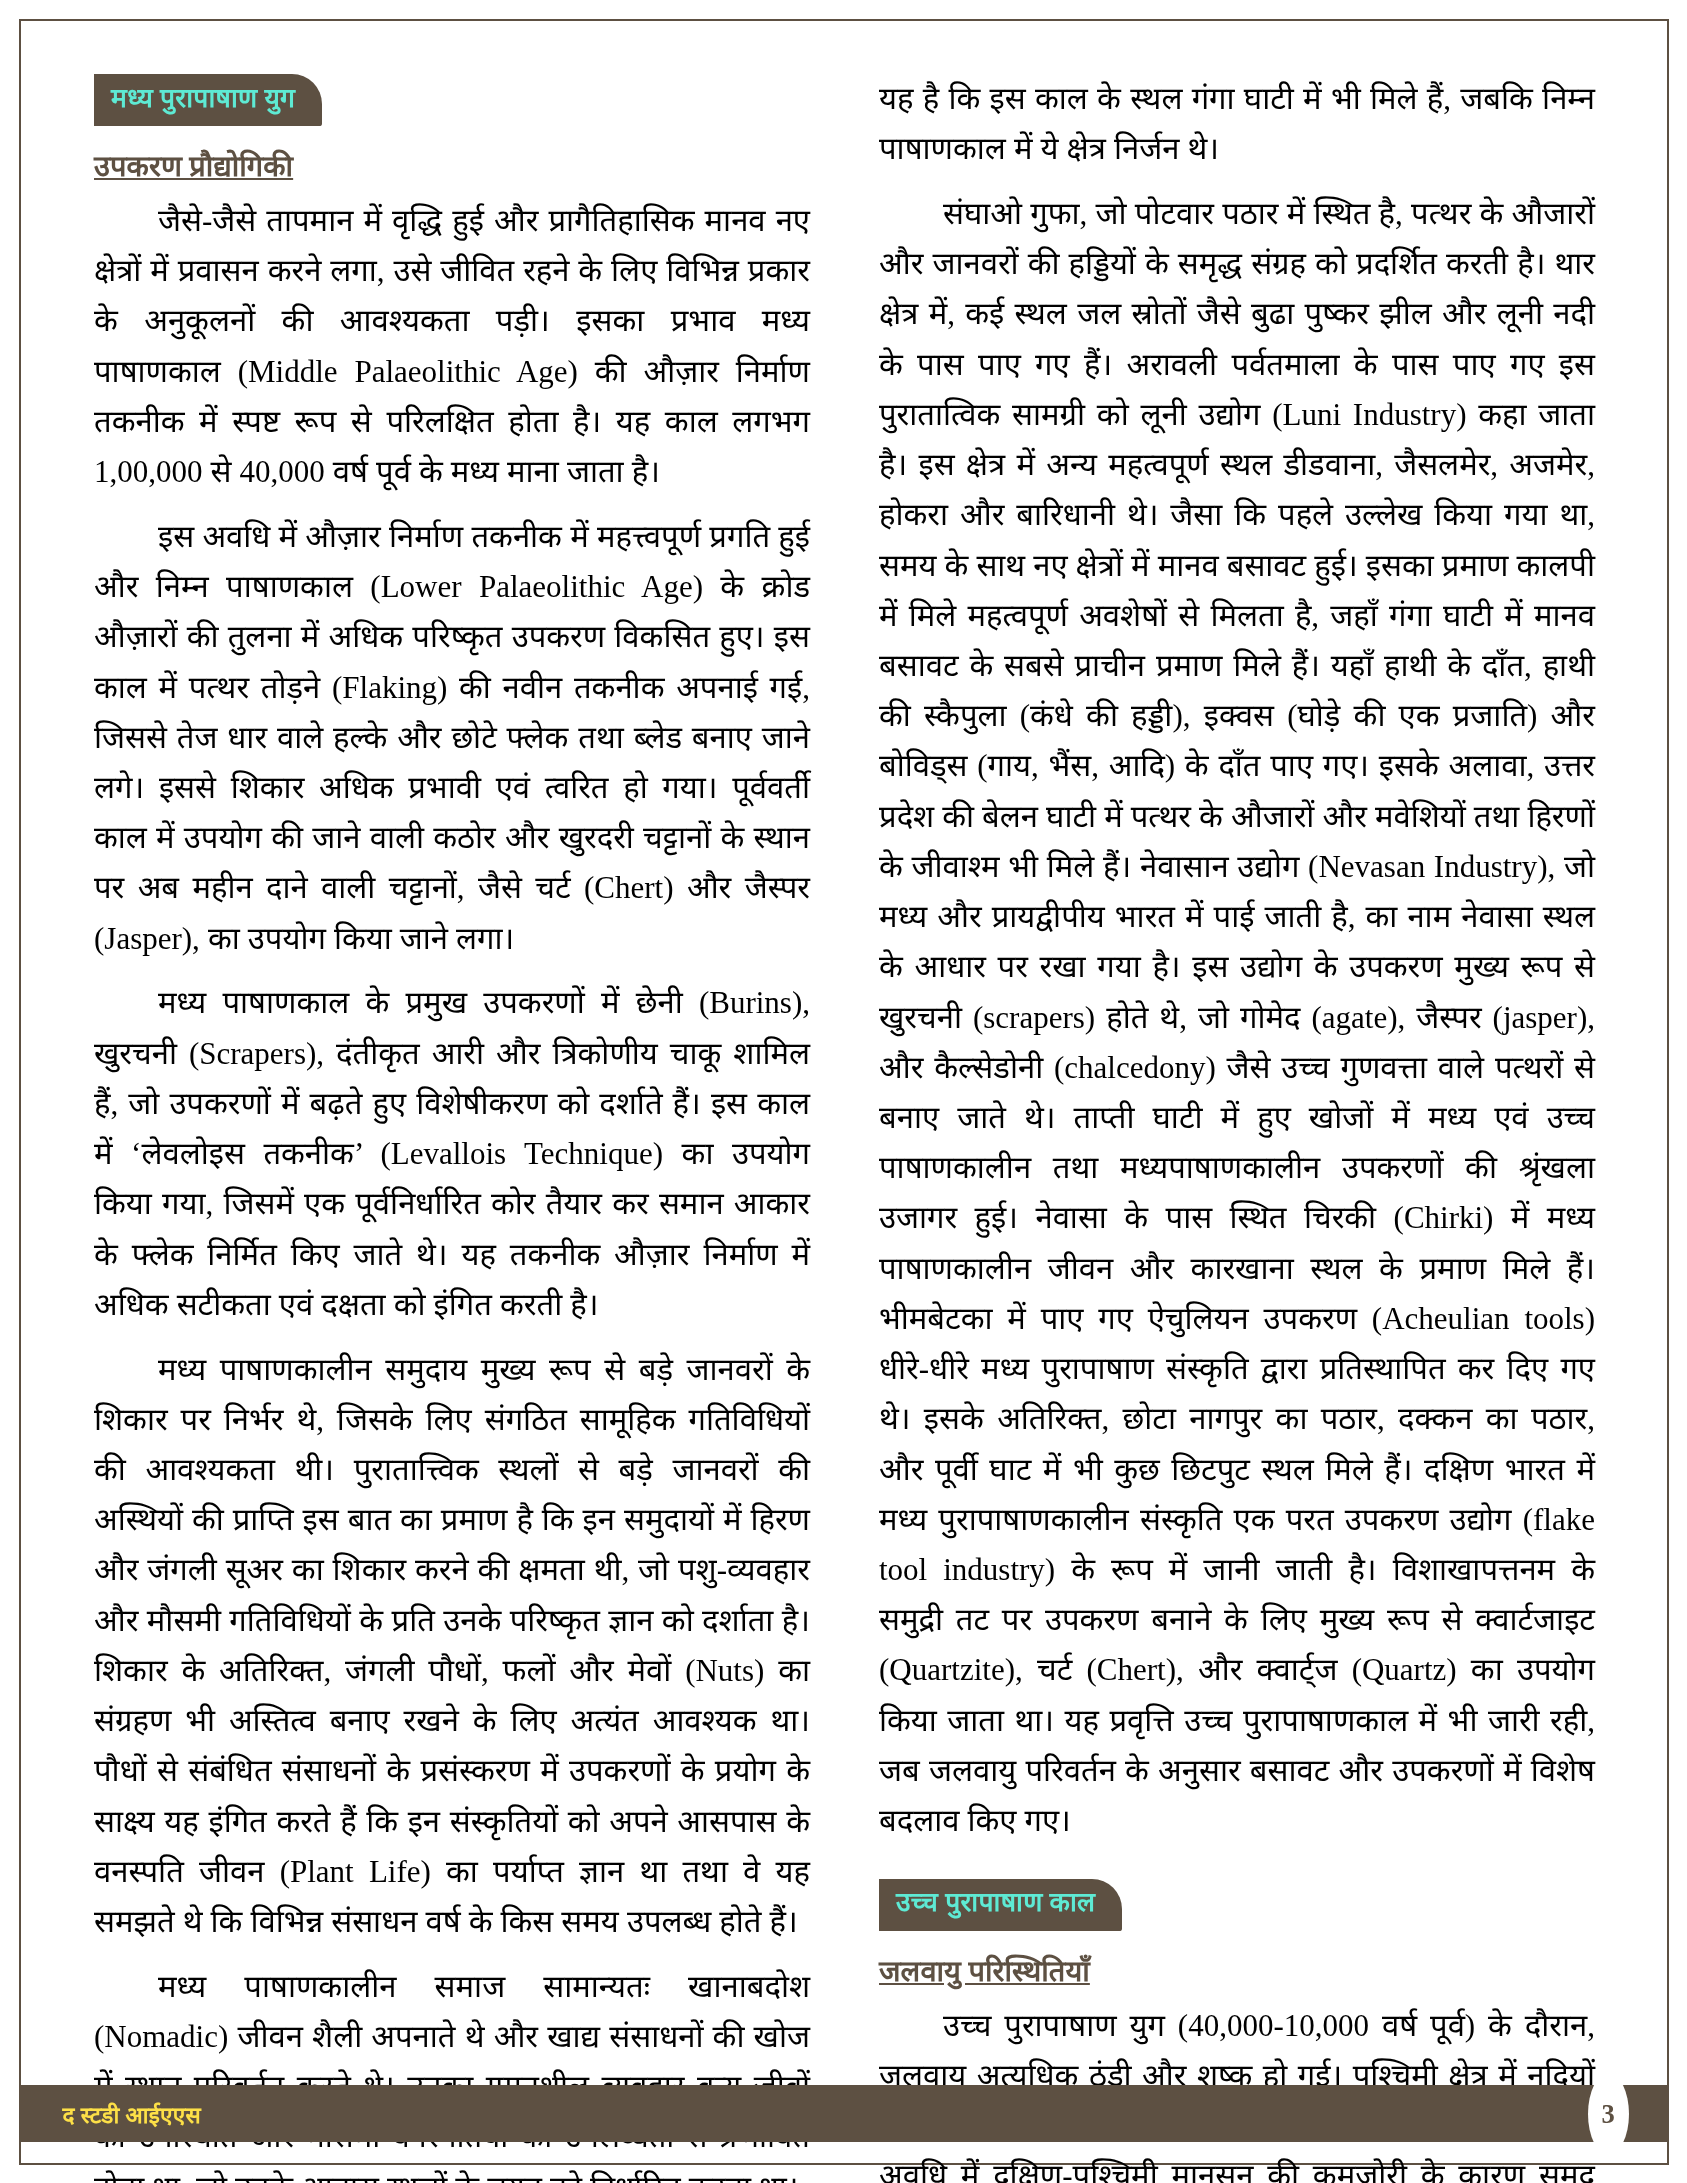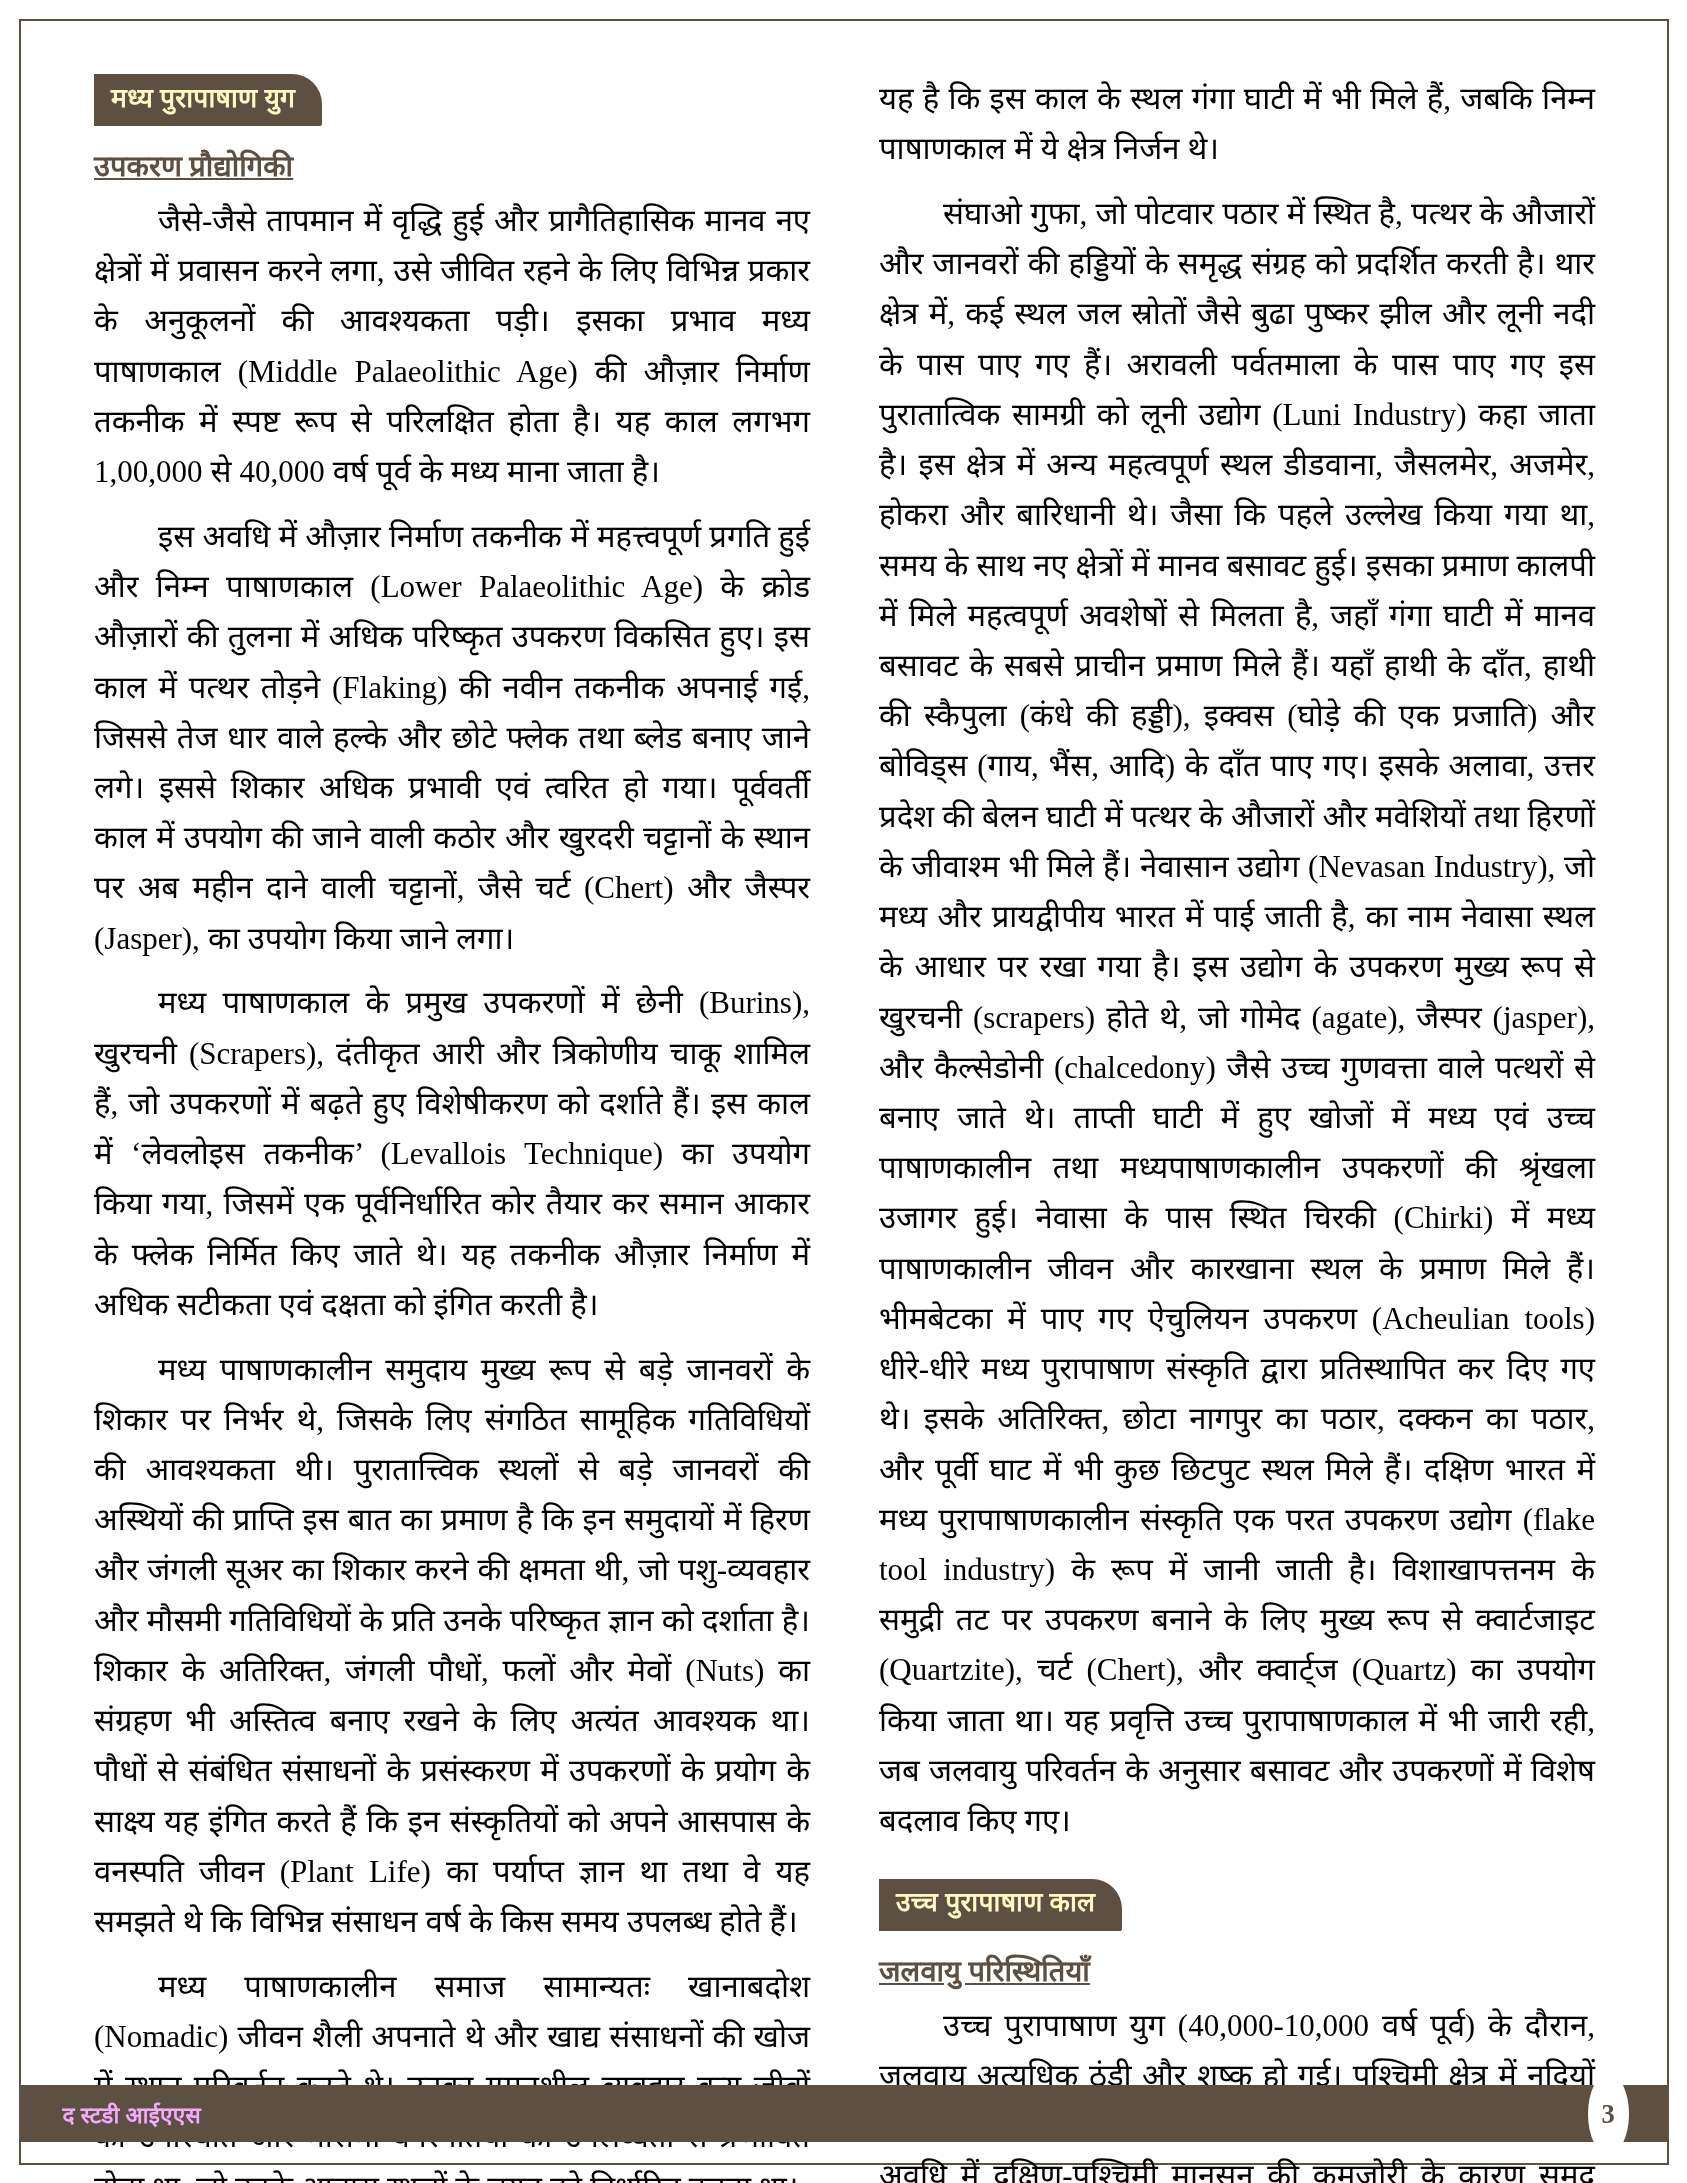--- a/index.html
+++ b/index.html
@@ -52,7 +52,7 @@
   .banner {
     display: inline-block;
     background: #5d5042;
-    color: #fef9c3;
+    color: #5eead4;
     font-size: 26.5px;
     font-weight: 700;
     line-height: 1.0;

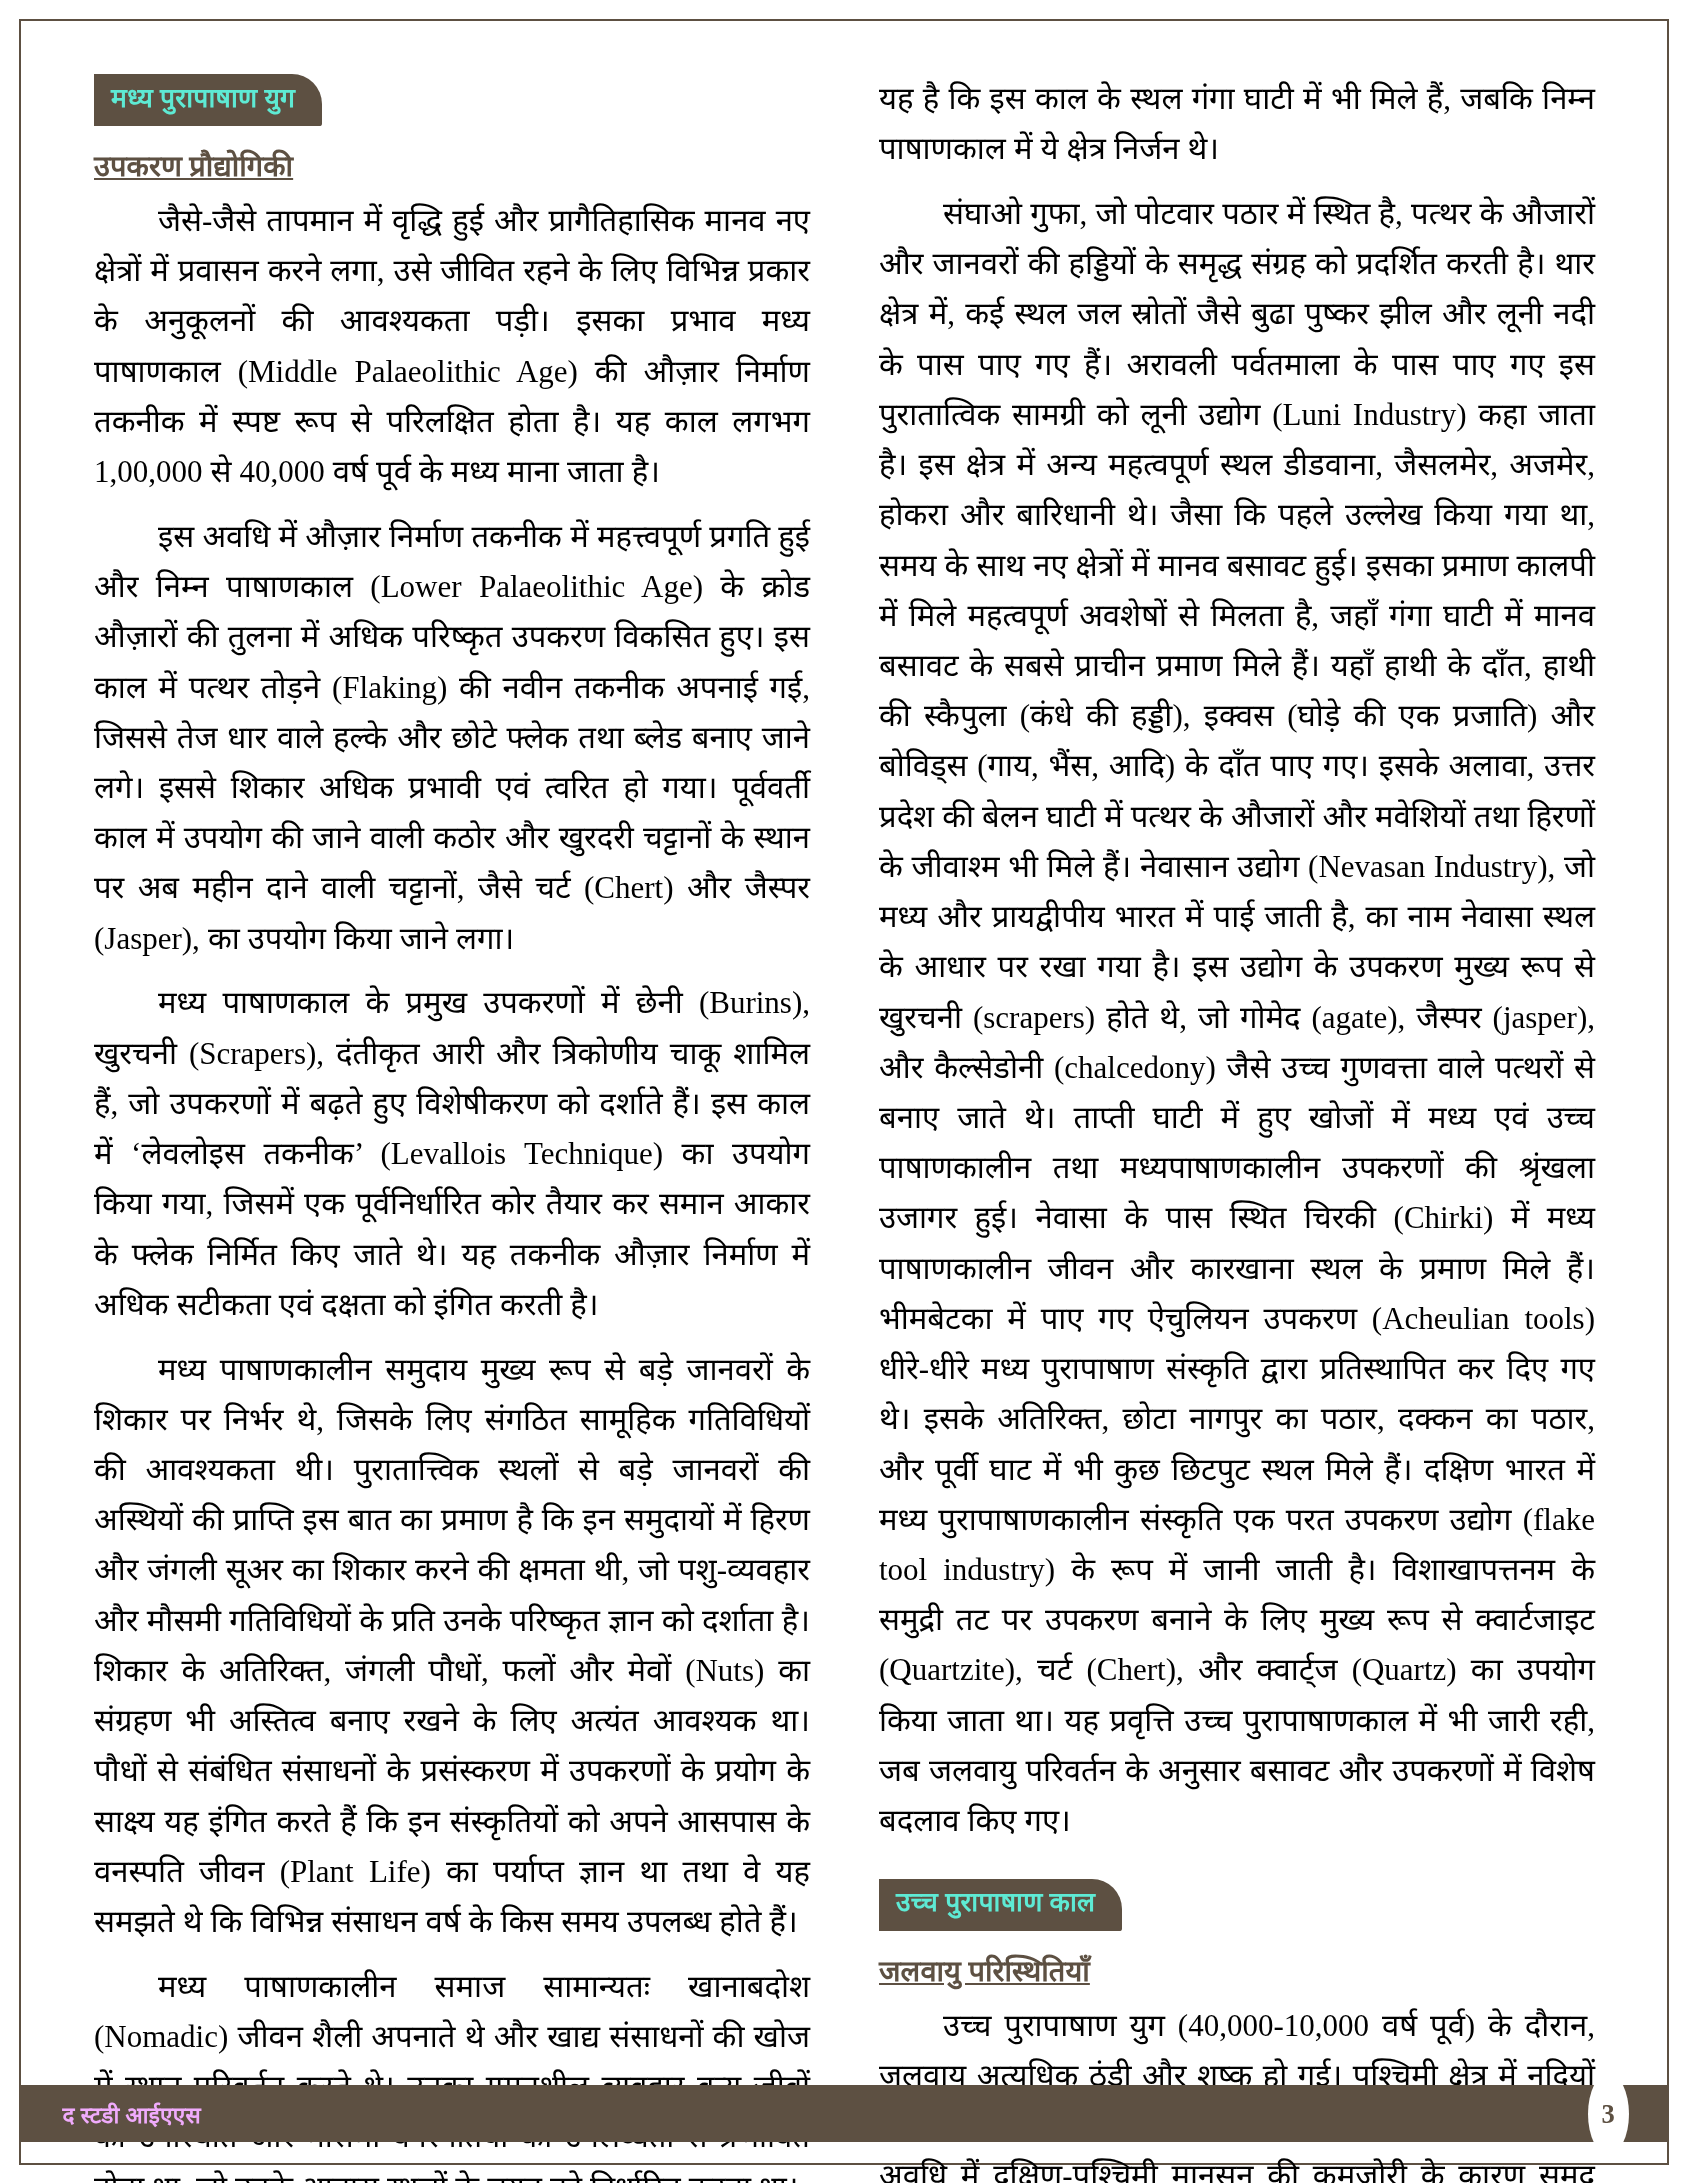--- a/index.html
+++ b/index.html
@@ -100,7 +100,7 @@
     left: 42px;
     top: 50%;
     transform: translateY(-50%);
-    color: #f0abfc;
+    color: #fde047;
     font-size: 22.5px;
     font-weight: 700;
     letter-spacing: 0.3px;

